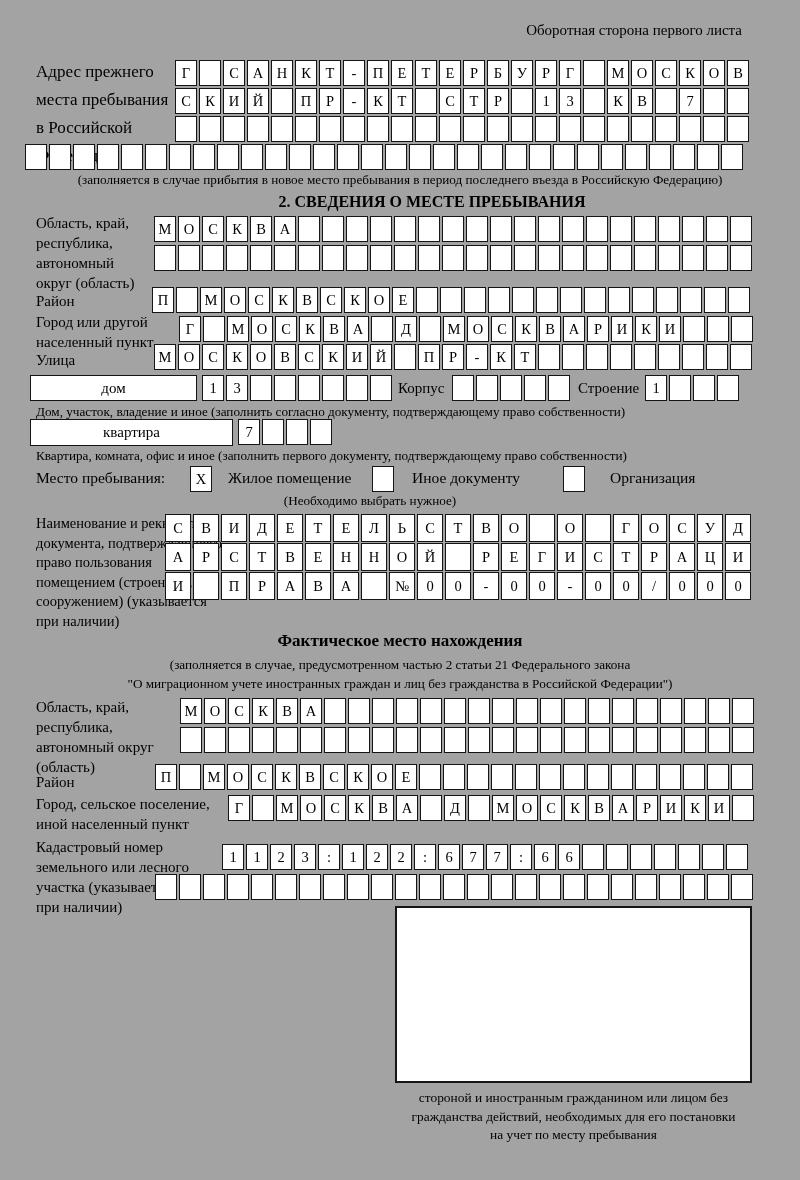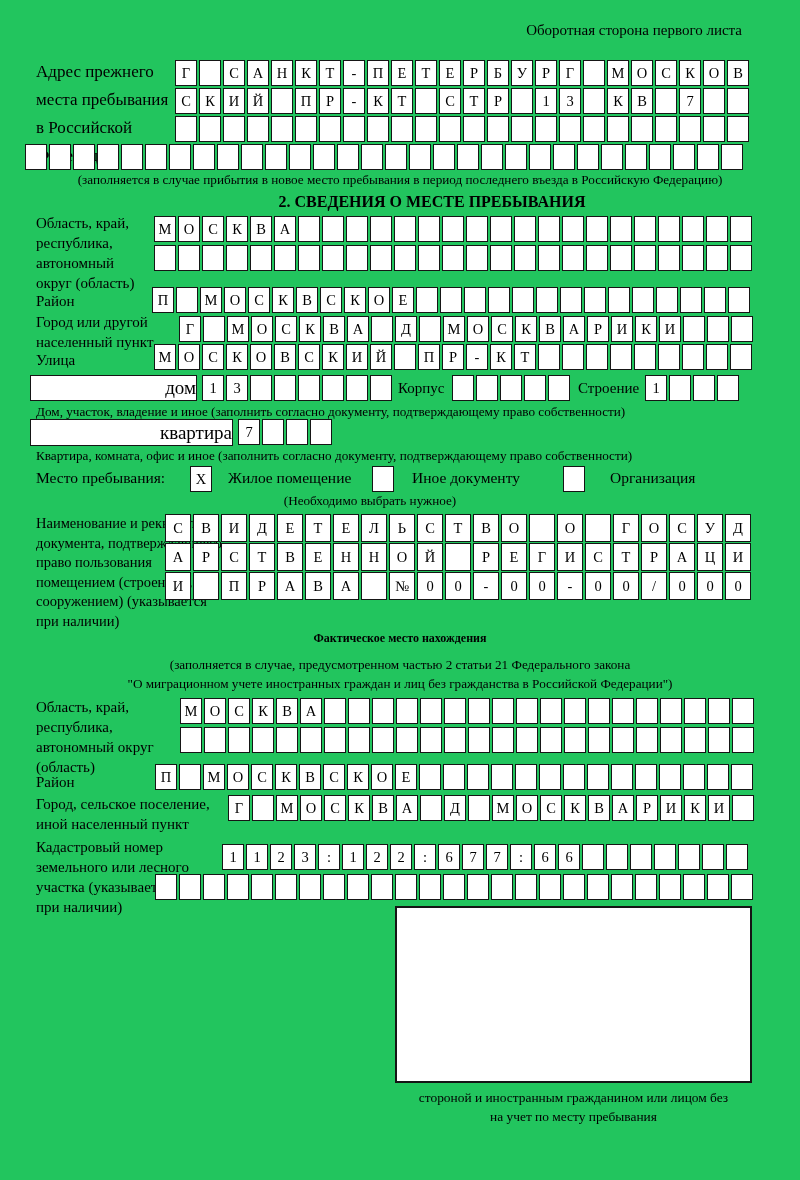--- a/index.html
+++ b/index.html
@@ -3,7 +3,7 @@
 <meta charset="utf-8">
 <style>
   html,body{margin:0;padding:0;background:#fff;}
-  .page{position:relative;width:800px;height:1180px;background:#22c55e;
+  .page{position:relative;width:800px;height:1180px;background:#a3a3a3;
         font-family:"Liberation Serif","DejaVu Serif",serif;color:#000;overflow:hidden;}
   .abs{position:absolute;}
   .lbl{font-size:15px;line-height:20px;}

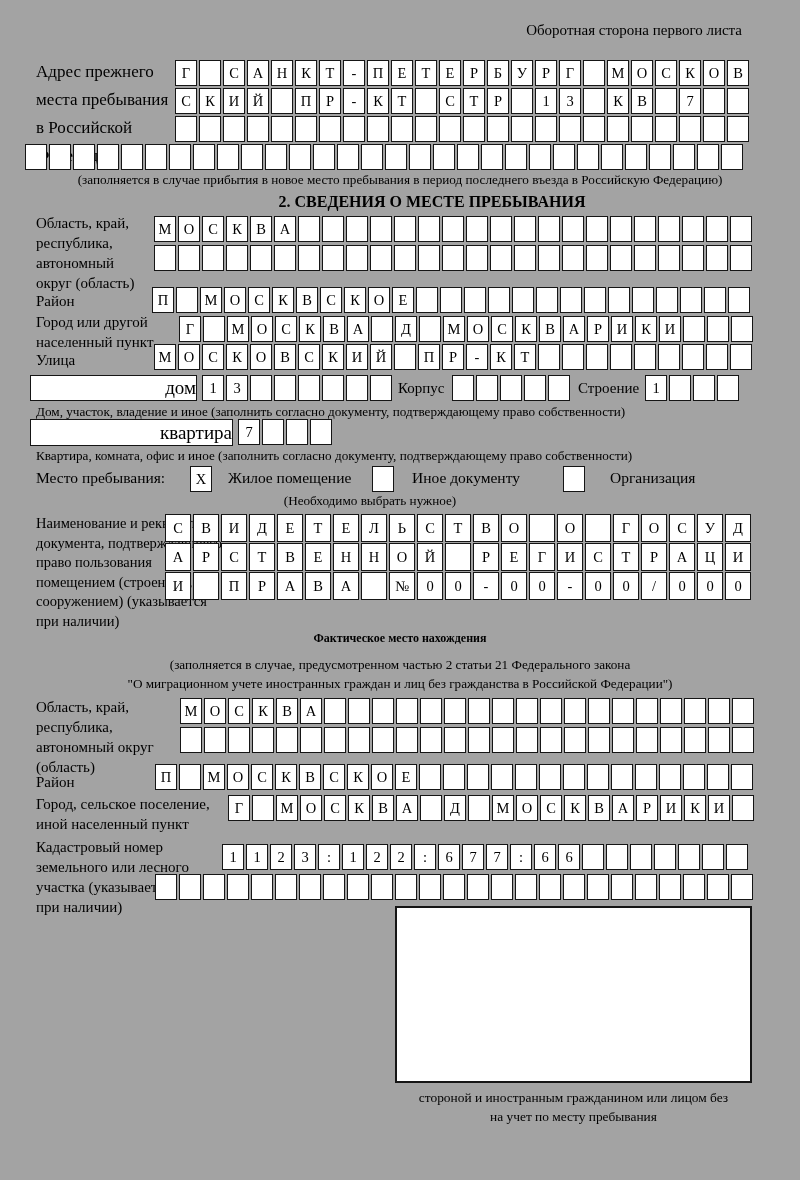--- a/index.html
+++ b/index.html
@@ -18,7 +18,7 @@
         font-size:14.5px;background:#fff;}
   .cell.wide{width:26px;height:28px;}
   .widebox{position:absolute;border:1.6px solid #151515;box-sizing:border-box;background:#fff;
-           display:flex;align-items:center;justify-content:flex-end;font-size:19px;}
+           display:flex;align-items:center;justify-content:center;font-size:15px;}
   .bigbox{position:absolute;border:2px solid #151515;box-sizing:border-box;background:#fff;}
   .caption{font-size:13.4px;line-height:18.5px;text-align:center;}
 </style>

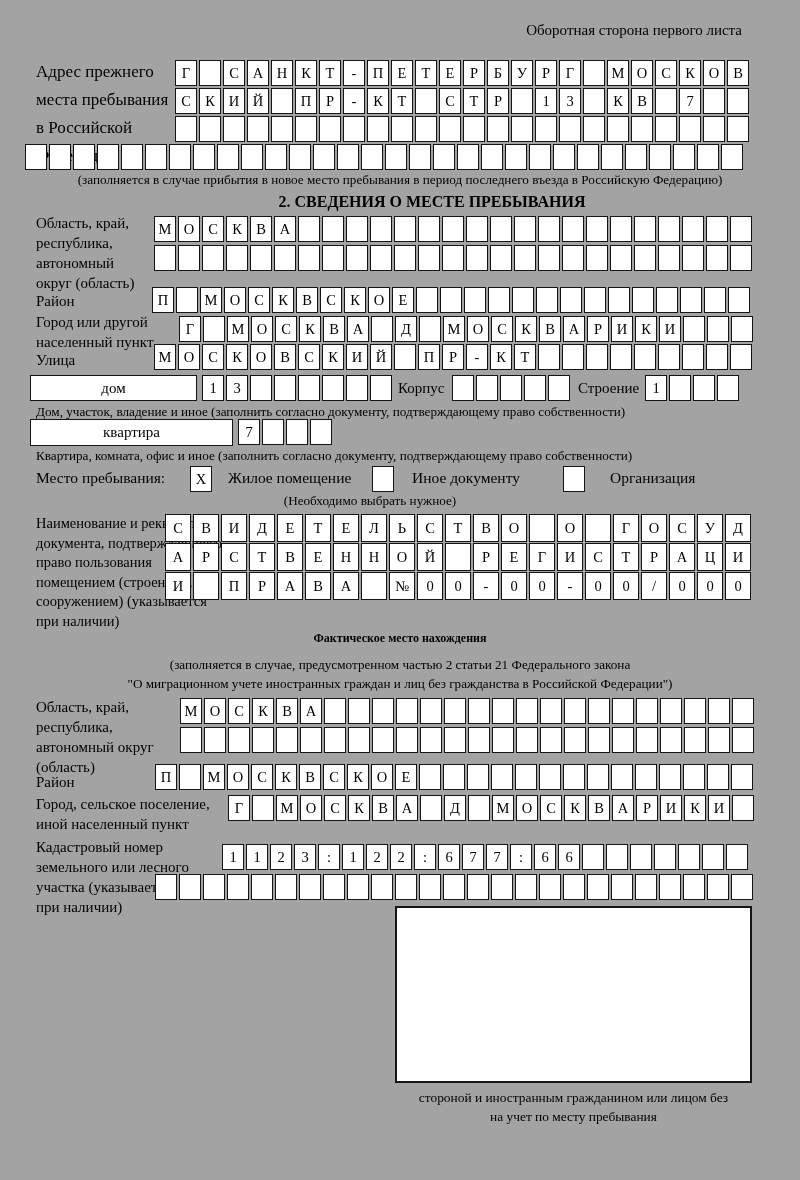--- a/index.html
+++ b/index.html
@@ -338,7 +338,7 @@
       <span class="cell"></span>
       <span class="cell"></span>
     </div>
-  <div class="abs note" style="left:36px;top:448px;">Квартира, комната, офис и иное (заполнить согласно документу, подтверждающему право собственности)</div>
+  <div class="abs note" style="left:36px;top:448px;">Квартира, комната, офис и иное (заполнить первого документу, подтверждающему право собственности)</div>
 
   <div class="abs" style="left:36px;top:469px;font-size:15.5px;">Место пребывания:</div>
   <div class="boxrow" style="left:190px;top:466px;">

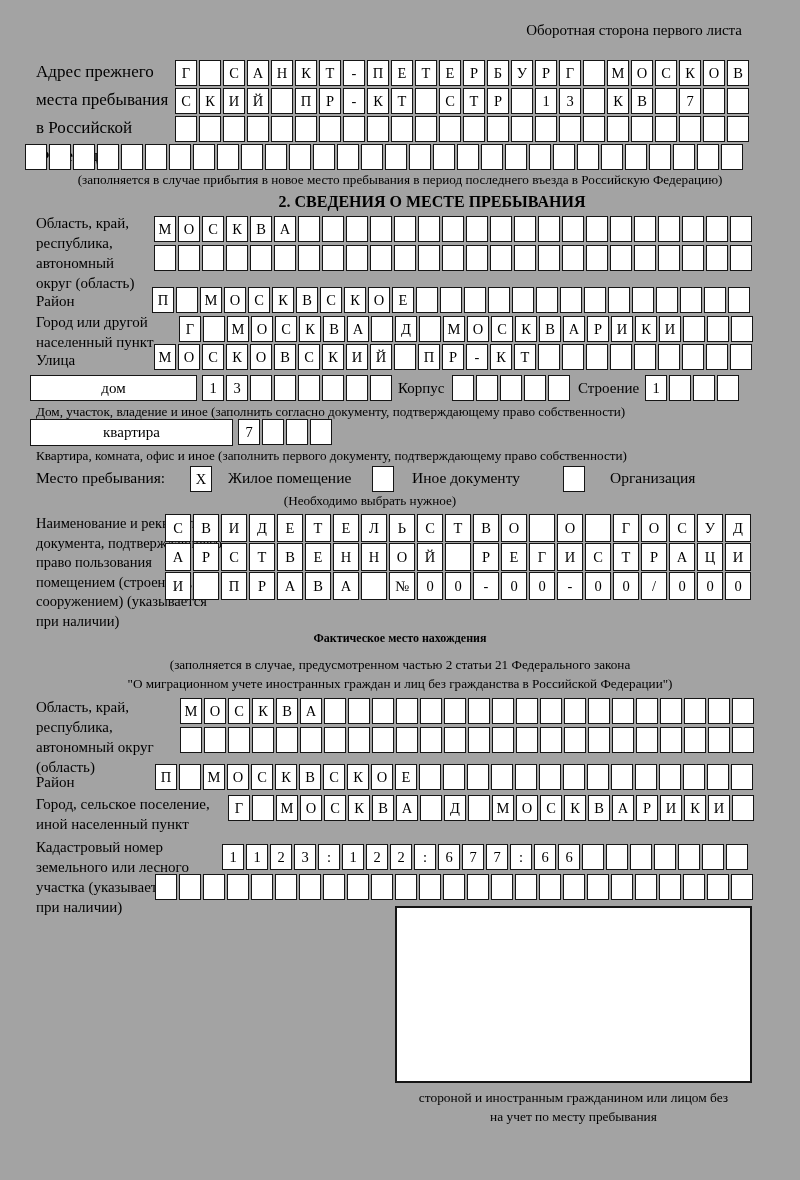--- a/index.html
+++ b/index.html
@@ -433,7 +433,7 @@
       <span class="cell wide">0</span>
     </div>
 
-  <div class="abs center bold" style="top:631px;font-size:12px;">Фактическое место нахождения</div>
+  <div class="abs center bold" style="top:631px;font-size:17px;">Фактическое место нахождения</div>
   <div class="abs note center" style="top:657px;">(заполняется в случае, предусмотренном частью 2 статьи 21 Федерального закона</div>
   <div class="abs note center" style="top:676px;">"О миграционном учете иностранных граждан и лиц без гражданства в Российской Федерации")</div>
 

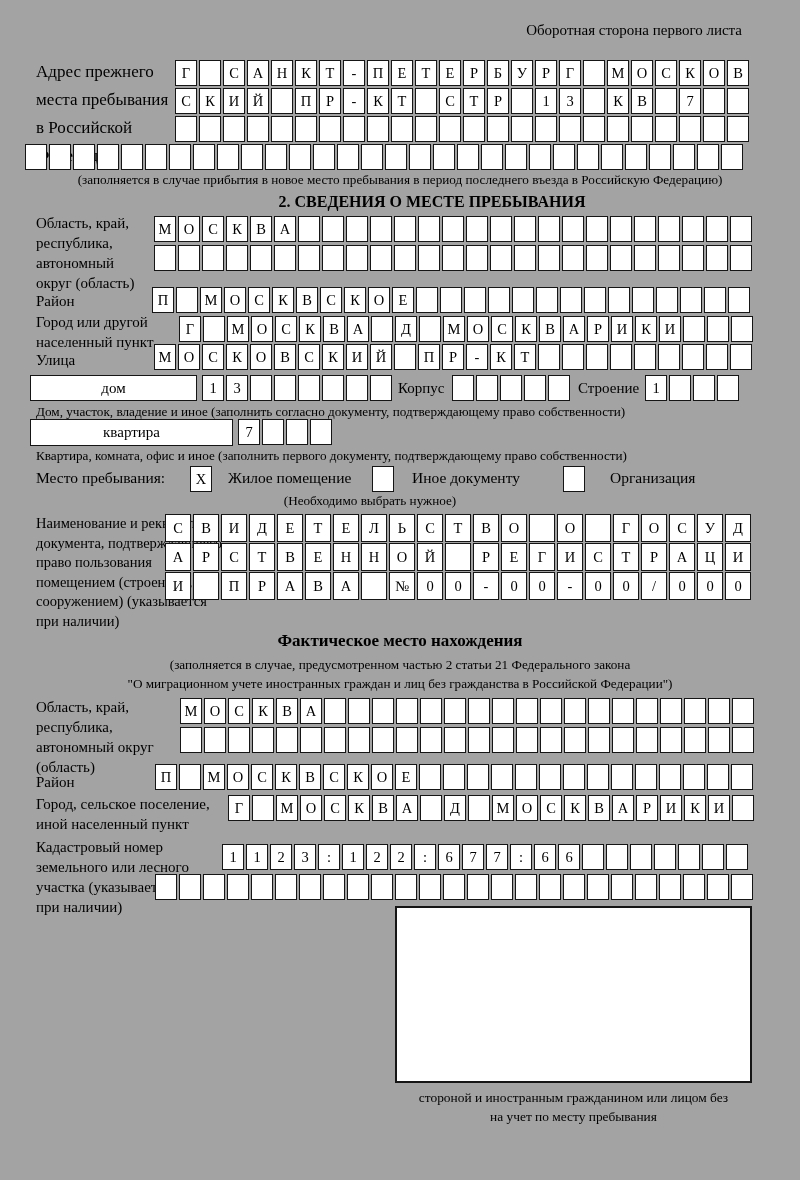--- a/index.html
+++ b/index.html
@@ -615,6 +615,7 @@
   <div class="bigbox" style="left:395px;top:906px;width:357px;height:177px;"></div>
   <div class="abs caption" style="left:385px;top:1089px;width:377px;">
       <div>стороной и иностранным гражданином или лицом без</div>
+      <div>гражданства действий, необходимых для его постановки</div>
       <div>на учет по месту пребывания</div>
     </div>
 

